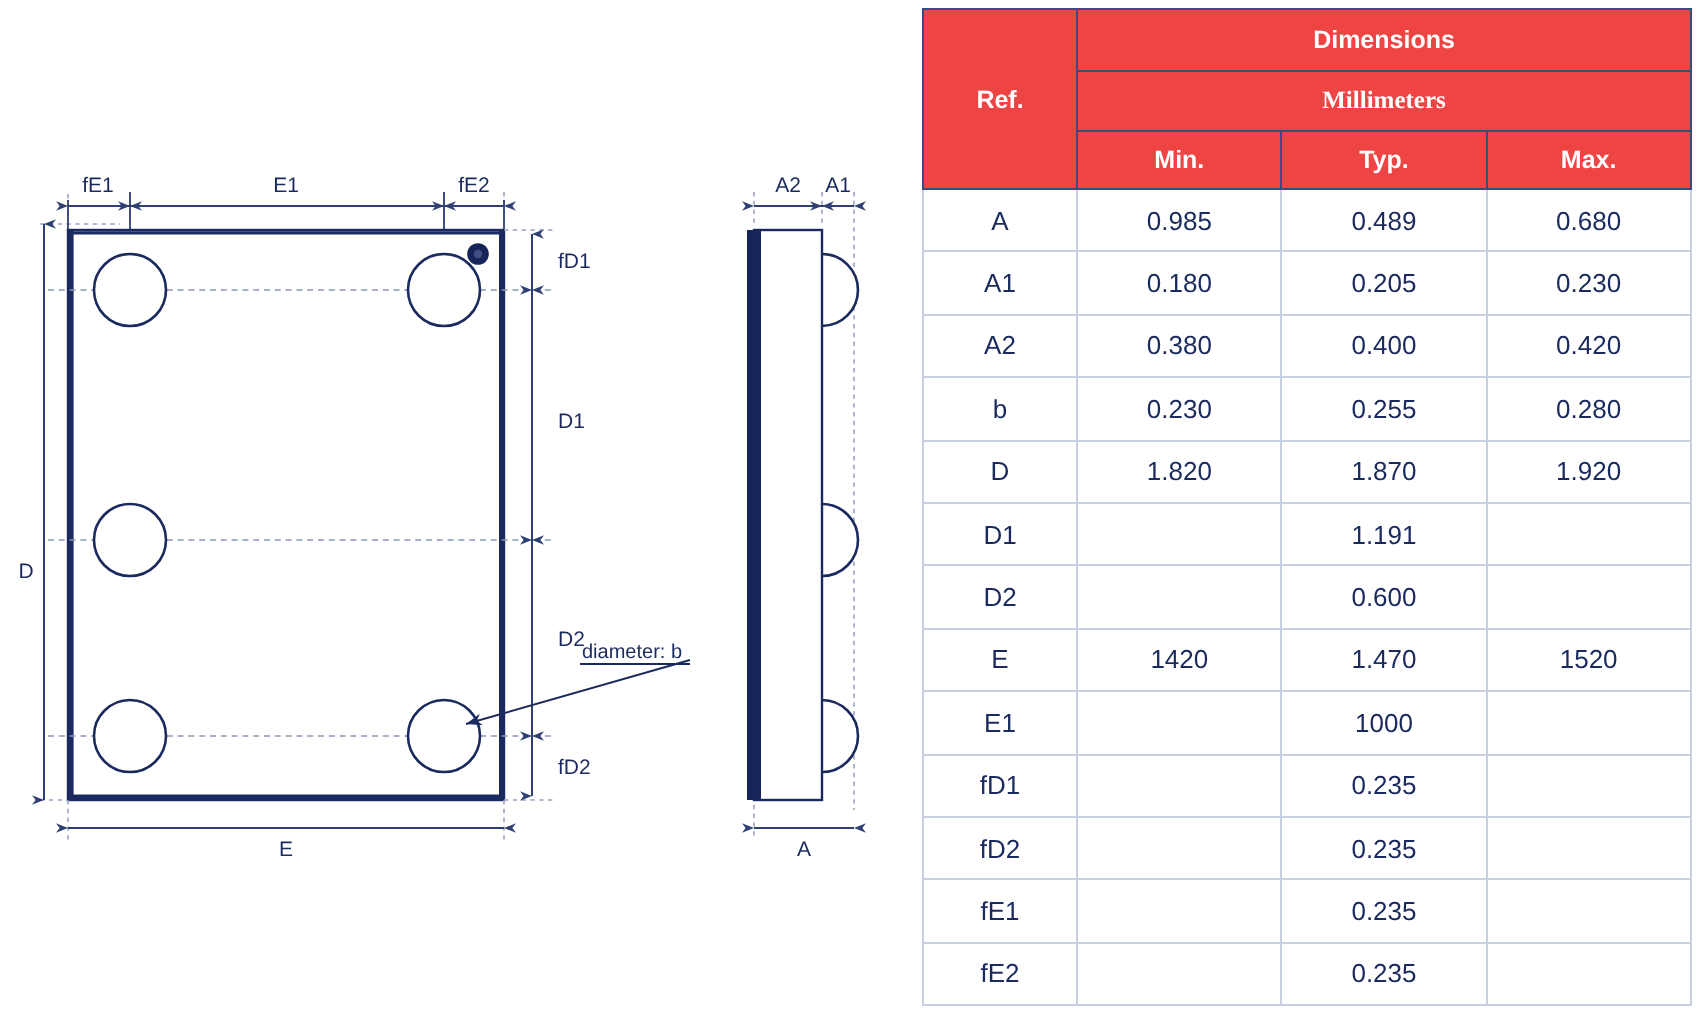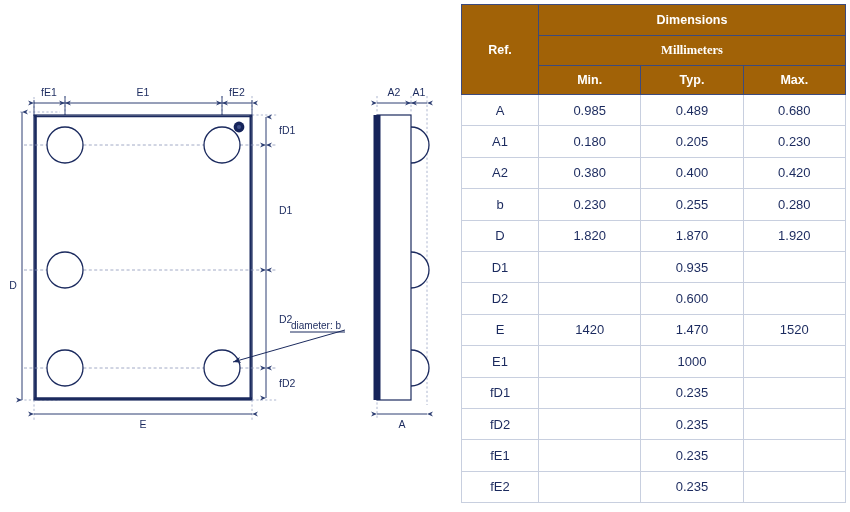--- a/index.html
+++ b/index.html
@@ -37,7 +37,7 @@
     padding:0;
   }
   table.dim thead th{
-    background:#a16207;
+    background:#ef4444;
     color:#ffffff;
     font-weight:bold;
     border:1px solid #3c4a7d;

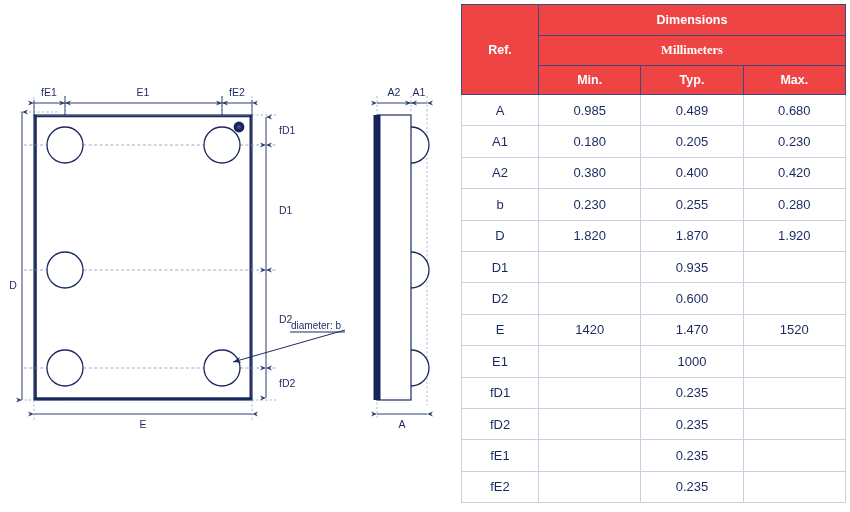--- a/index.html
+++ b/index.html
@@ -247,7 +247,7 @@
         <tr>
           <td class="refcell">D1</td>
           <td></td>
-          <td>0.935</td>
+          <td>1.191</td>
           <td></td>
         </tr>
         <tr>

